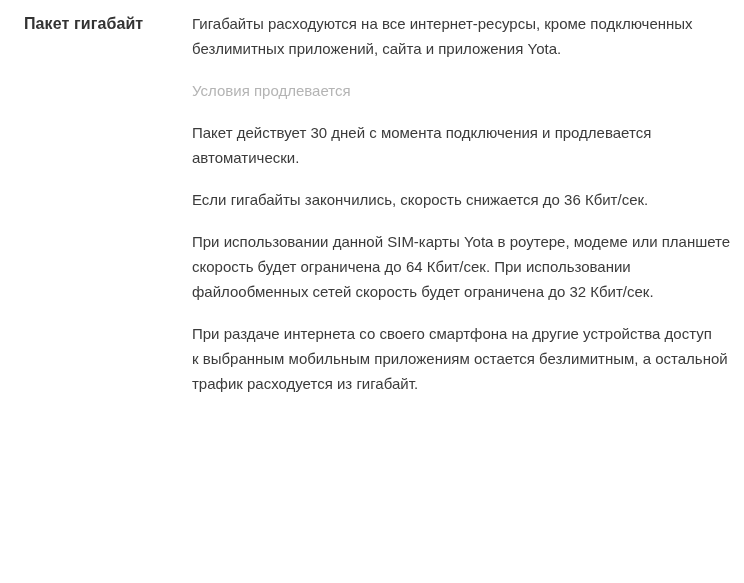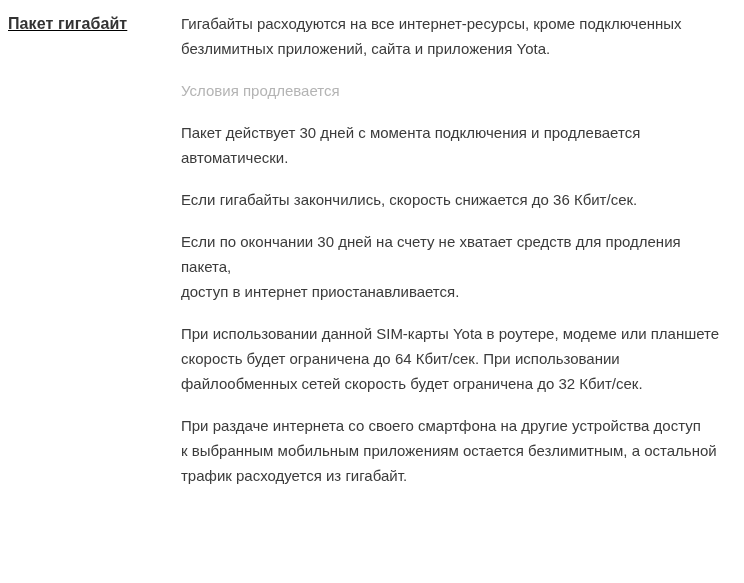--- a/index.html
+++ b/index.html
@@ -23,9 +23,8 @@
   .col-label {
     flex: 0 0 181px;
     width: 181px;
-    padding-left: 8px;
+    padding-left: 24px;
     box-sizing: border-box;
-    text-decoration: underline;
   }
   .section-label {
     font-size: 16px;

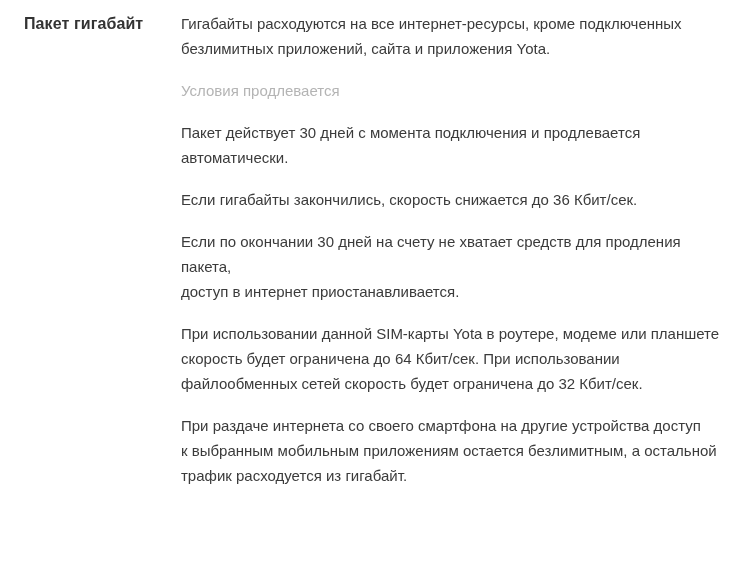--- a/index.html
+++ b/index.html
@@ -42,7 +42,7 @@
     line-height: 25px;
   }
   .col-content p {
-    margin: 0 0 17px 0;
+    margin: 0 0 17px 11px;
     white-space: pre-line;
   }
   .subheading {

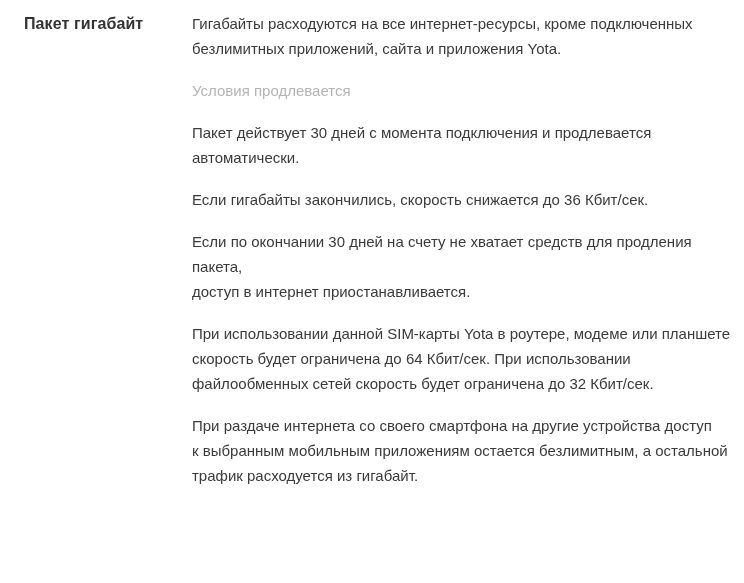--- a/index.html
+++ b/index.html
@@ -63,8 +63,6 @@
     <p>Пакет действует 30 дней с момента подключения и продлевается
 автоматически.</p>
     <p>Если гигабайты закончились, скорость снижается до 36 Кбит/сек.</p>
-    <p>Если по окончании 30 дней на счету не хватает средств для продления пакета,
-доступ в интернет приостанавливается.</p>
     <p>При использовании данной SIM-карты Yota в роутере, модеме или планшете
 скорость будет ограничена до 64 Кбит/сек. При использовании
 файлообменных сетей скорость будет ограничена до 32 Кбит/сек.</p>

